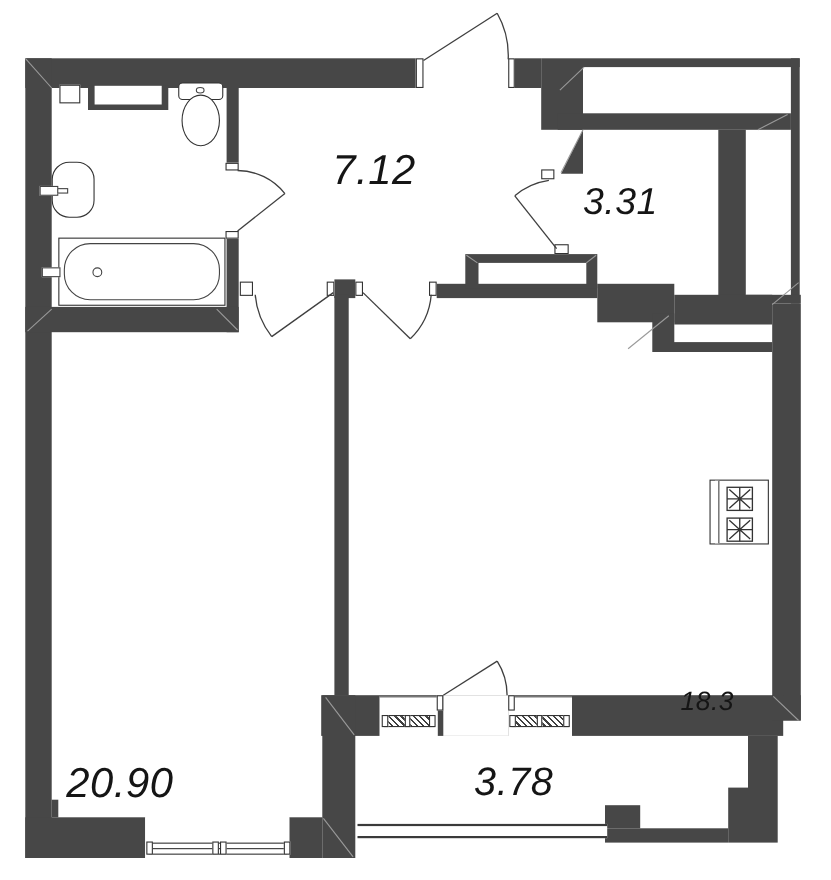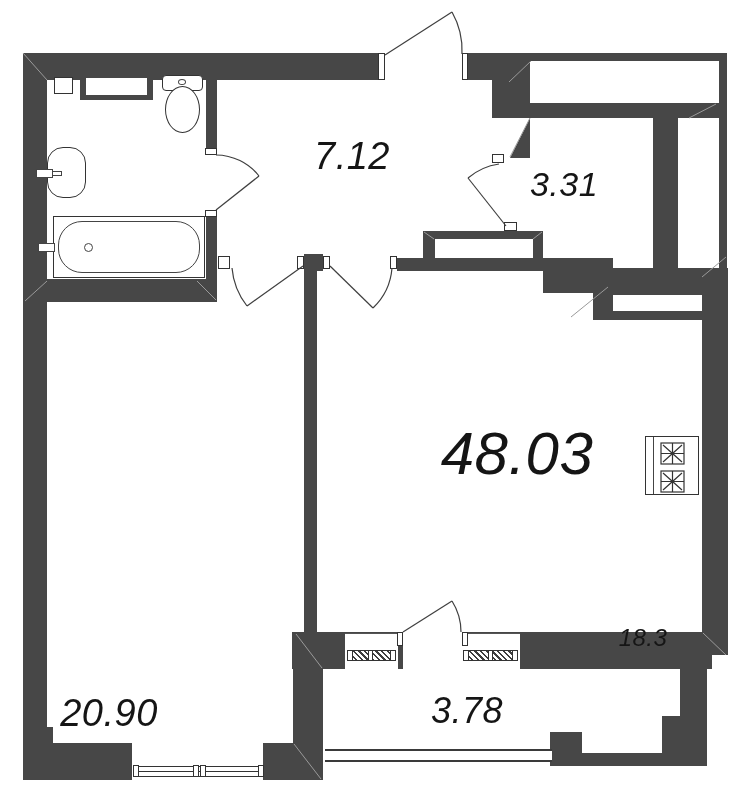--- a/index.html
+++ b/index.html
@@ -187,7 +187,7 @@
     </g>
   </svg>
 
-  <div class="lbl" style="left:352px;top:156px;font-size:38px">7.12</div>
+  <div class="lbl" style="left:340px;top:156px;font-size:38px">7.12</div>
   <div class="lbl" style="left:564px;top:184px;font-size:34px">3.31</div>
   <div class="lbl" style="left:517px;top:453px;font-size:60px;font-weight:bold;font-weight:normal">48.03</div>
   <div class="lbl" style="left:643px;top:638px;font-size:24px">18.3</div>

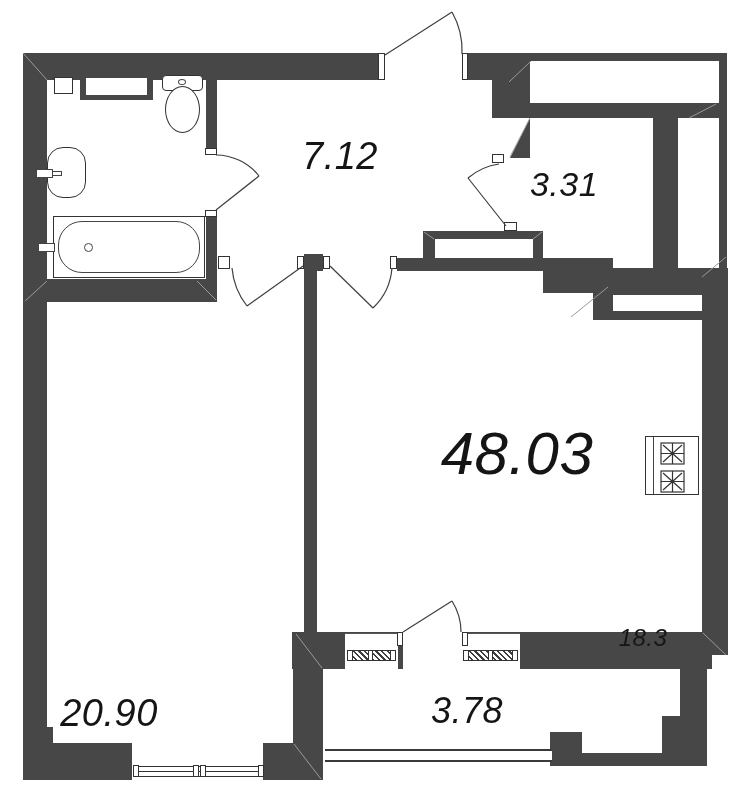--- a/index.html
+++ b/index.html
@@ -189,7 +189,6 @@
 
   <div class="lbl" style="left:340px;top:156px;font-size:38px">7.12</div>
   <div class="lbl" style="left:564px;top:184px;font-size:34px">3.31</div>
-  <div class="lbl" style="left:517px;top:453px;font-size:60px;font-weight:bold;font-weight:normal">48.03</div>
   <div class="lbl" style="left:643px;top:638px;font-size:24px">18.3</div>
   <div class="lbl" style="left:109px;top:713px;font-size:38px">20.90</div>
   <div class="lbl" style="left:467px;top:711px;font-size:36px">3.78</div>

